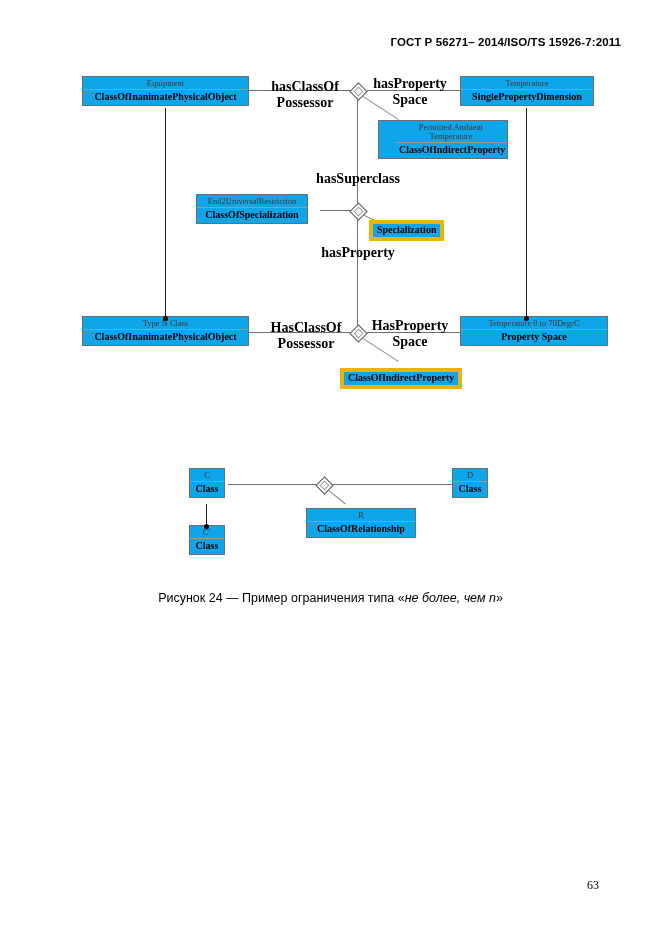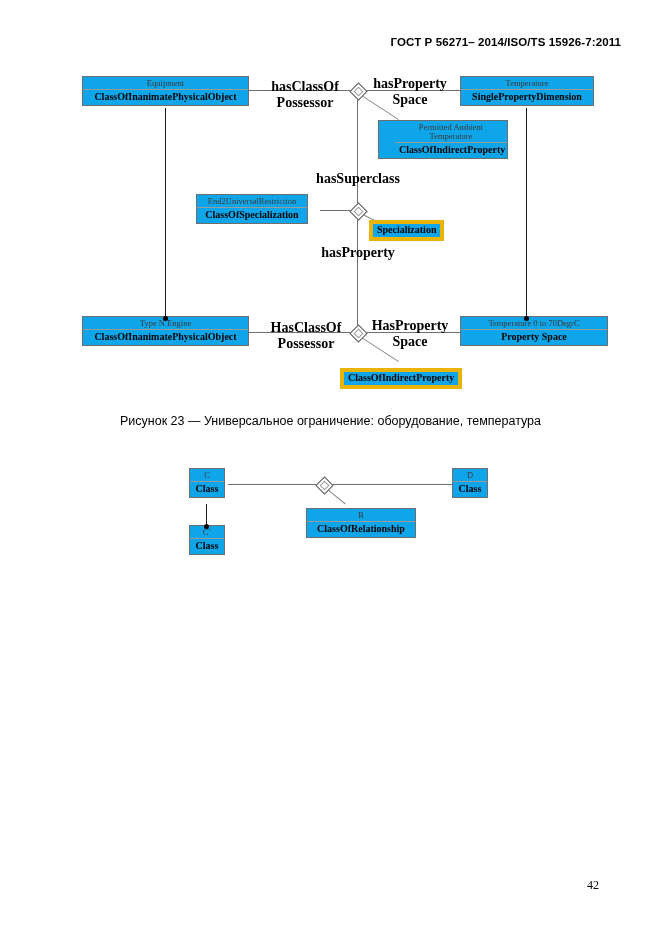--- a/index.html
+++ b/index.html
@@ -157,7 +157,7 @@
     </div>
 
     <div class="uml" style="left:82px;top:316px;width:167px;">
-      <div class="top">Type N Engine</div>
+      <div class="top">Type N Class</div>
       <div class="bot">ClassOfInanimatePhysicalObject</div>
     </div>
 

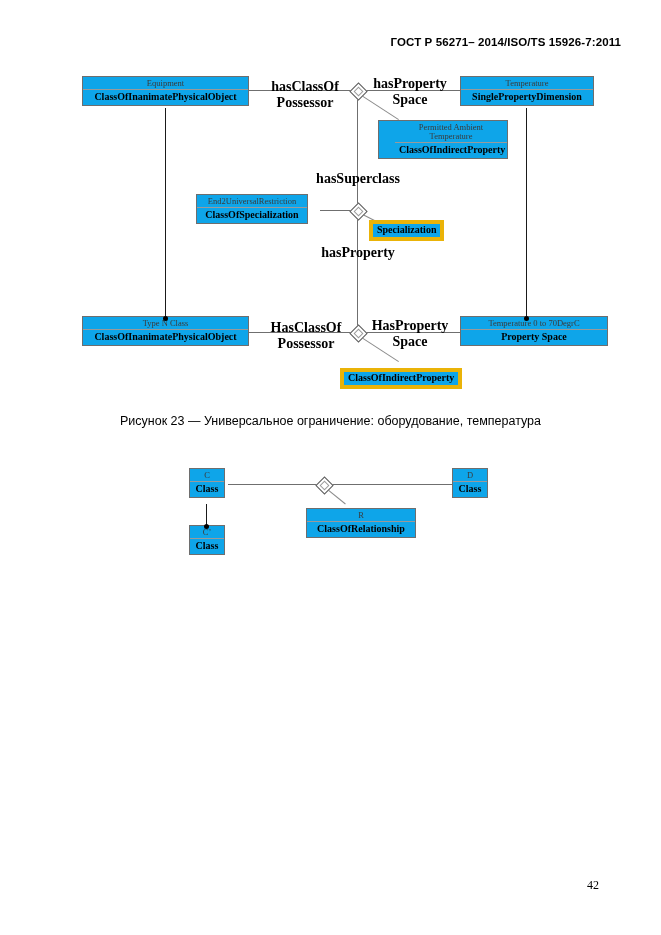--- a/index.html
+++ b/index.html
@@ -187,7 +187,6 @@
 Space</div>
   </div>
 
-  <div class="caption" style="top:414px;">Рисунок 23 — Универсальное ограничение: оборудование, температура</div>
 
   <div>
 

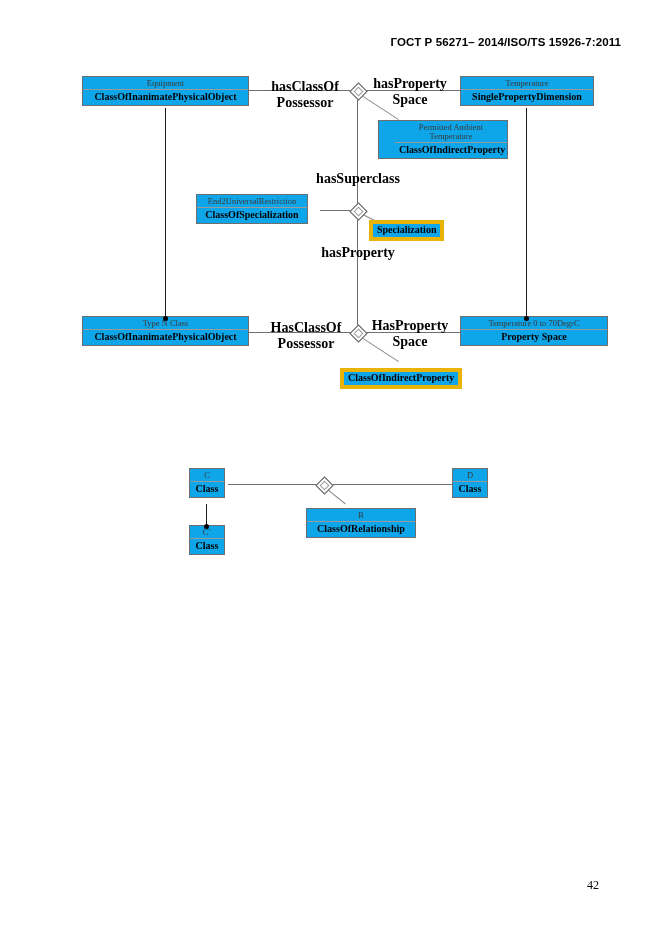--- a/index.html
+++ b/index.html
@@ -222,6 +222,7 @@
     </div>
   </div>
 
+  <div class="caption" style="top:591px;"><span>Рисунок 24 — Пример ограничения типа «</span><i>не более, чем n</i><span>»</span></div>
 
   <div class="pagenum">42</div>
 

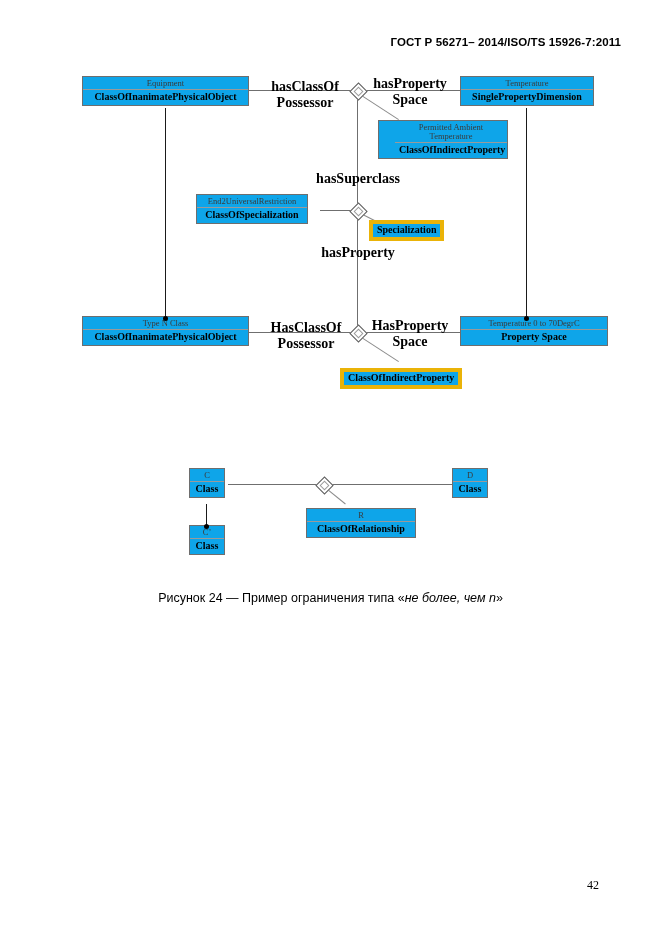--- a/index.html
+++ b/index.html
@@ -224,7 +224,7 @@
 
   <div class="caption" style="top:591px;"><span>Рисунок 24 — Пример ограничения типа «</span><i>не более, чем n</i><span>»</span></div>
 
-  <div class="pagenum">42</div>
+  <div class="pagenum">63</div>
 
 </div>
 

